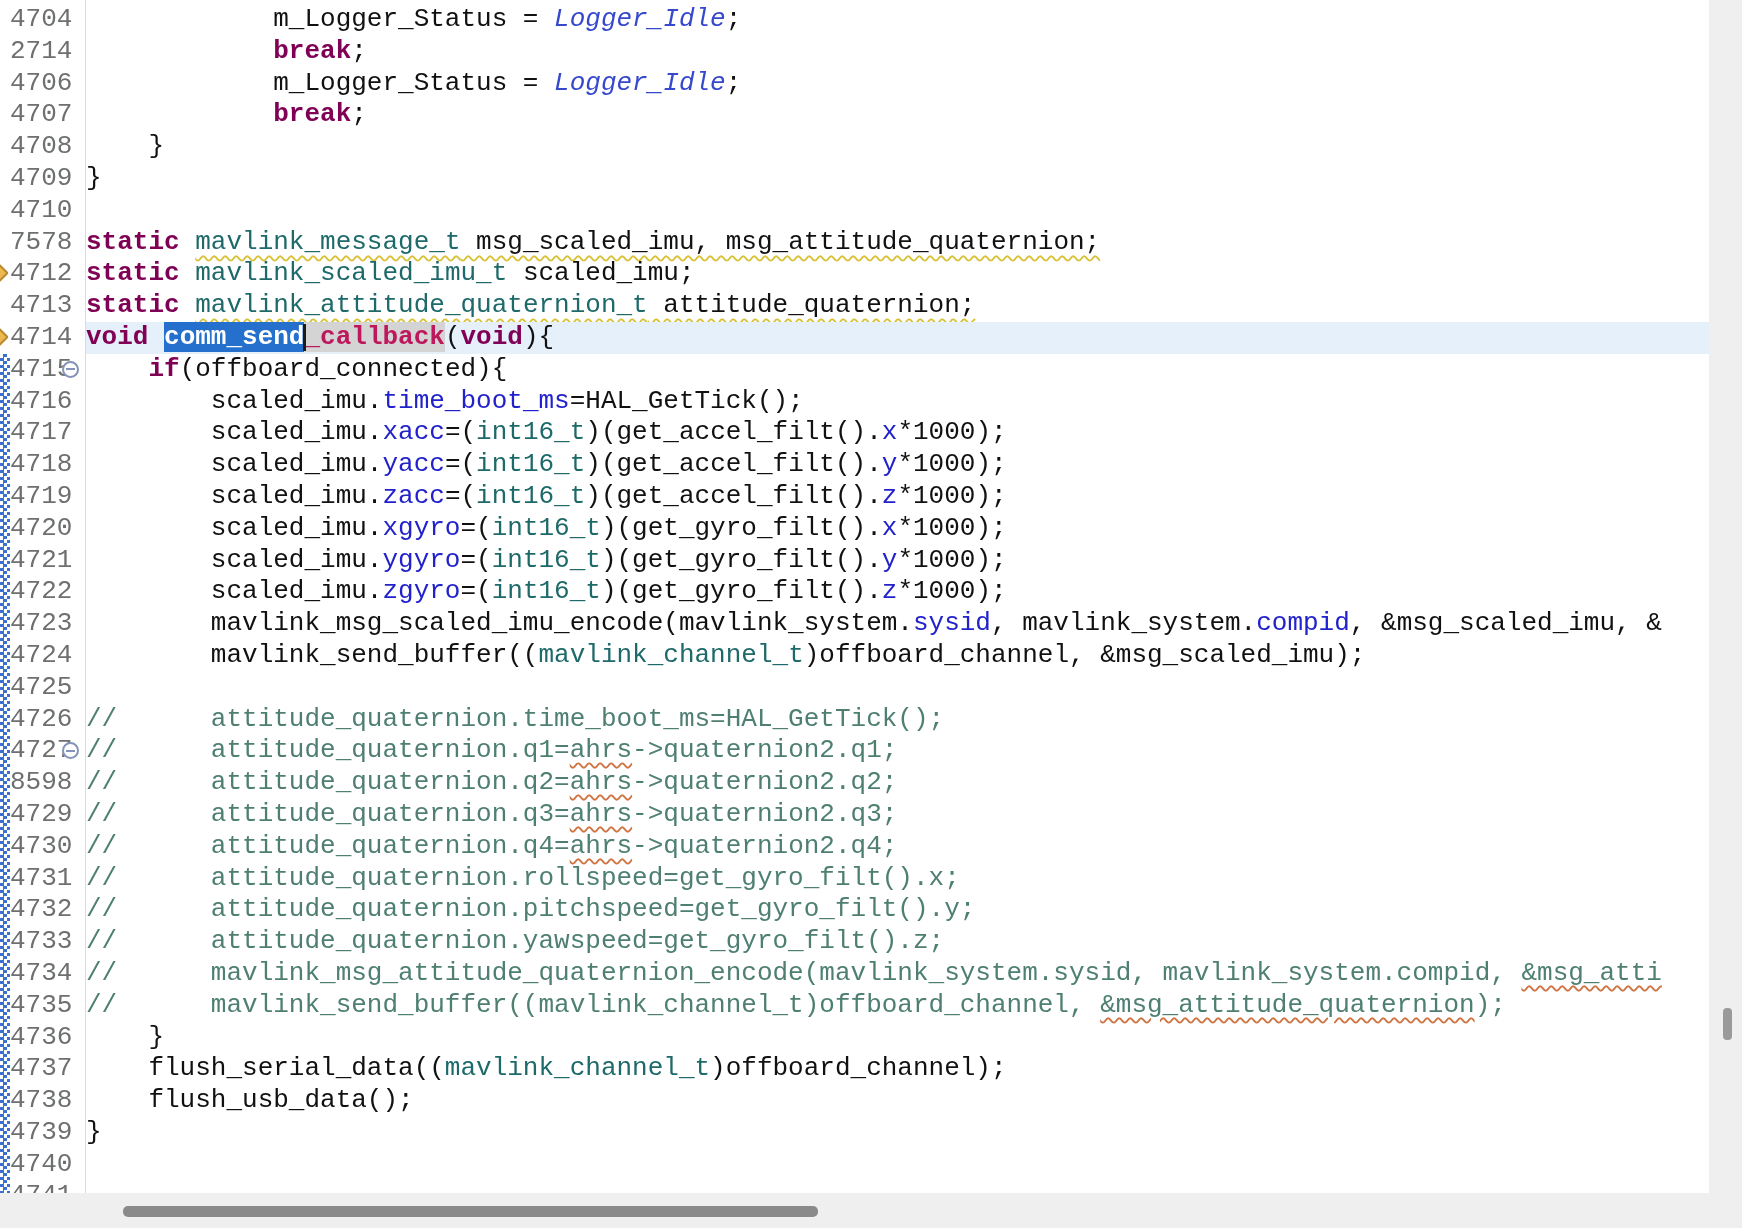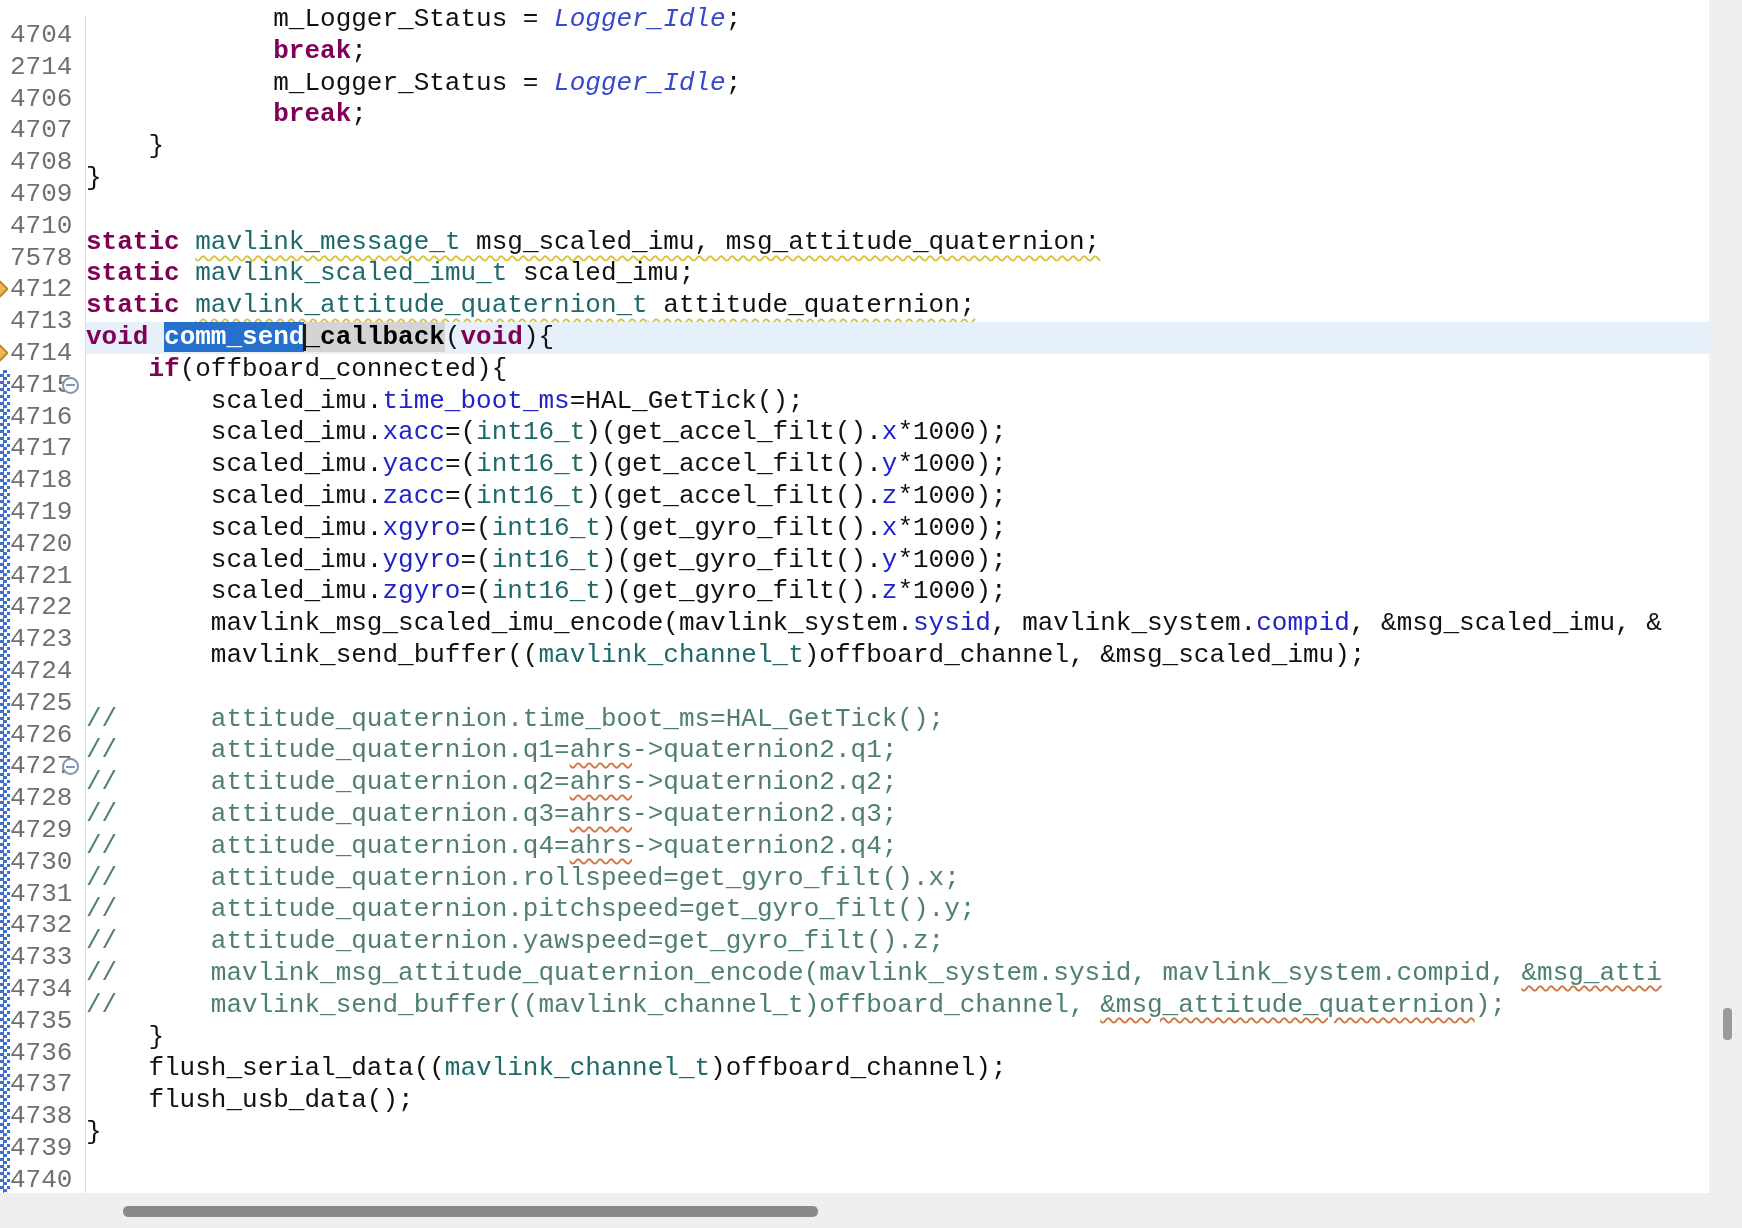--- a/index.html
+++ b/index.html
@@ -9,7 +9,7 @@
     font-size:26px;line-height:31.8px;color:var(--plain,#111);
   }
   
-  .gutter{position:absolute;left:0;top:16px;width:85px;height:1193px;background:#fff;
+  .gutter{position:absolute;left:0;top:0;width:85px;height:1193px;background:#fff;
           border-right:1px solid var(--gutter_border,#dcdcdc);overflow:hidden;z-index:3;}
   .gutter-inner{position:absolute;top:4px;left:0;right:0;}
   .grow{position:relative;height:31.8px;}

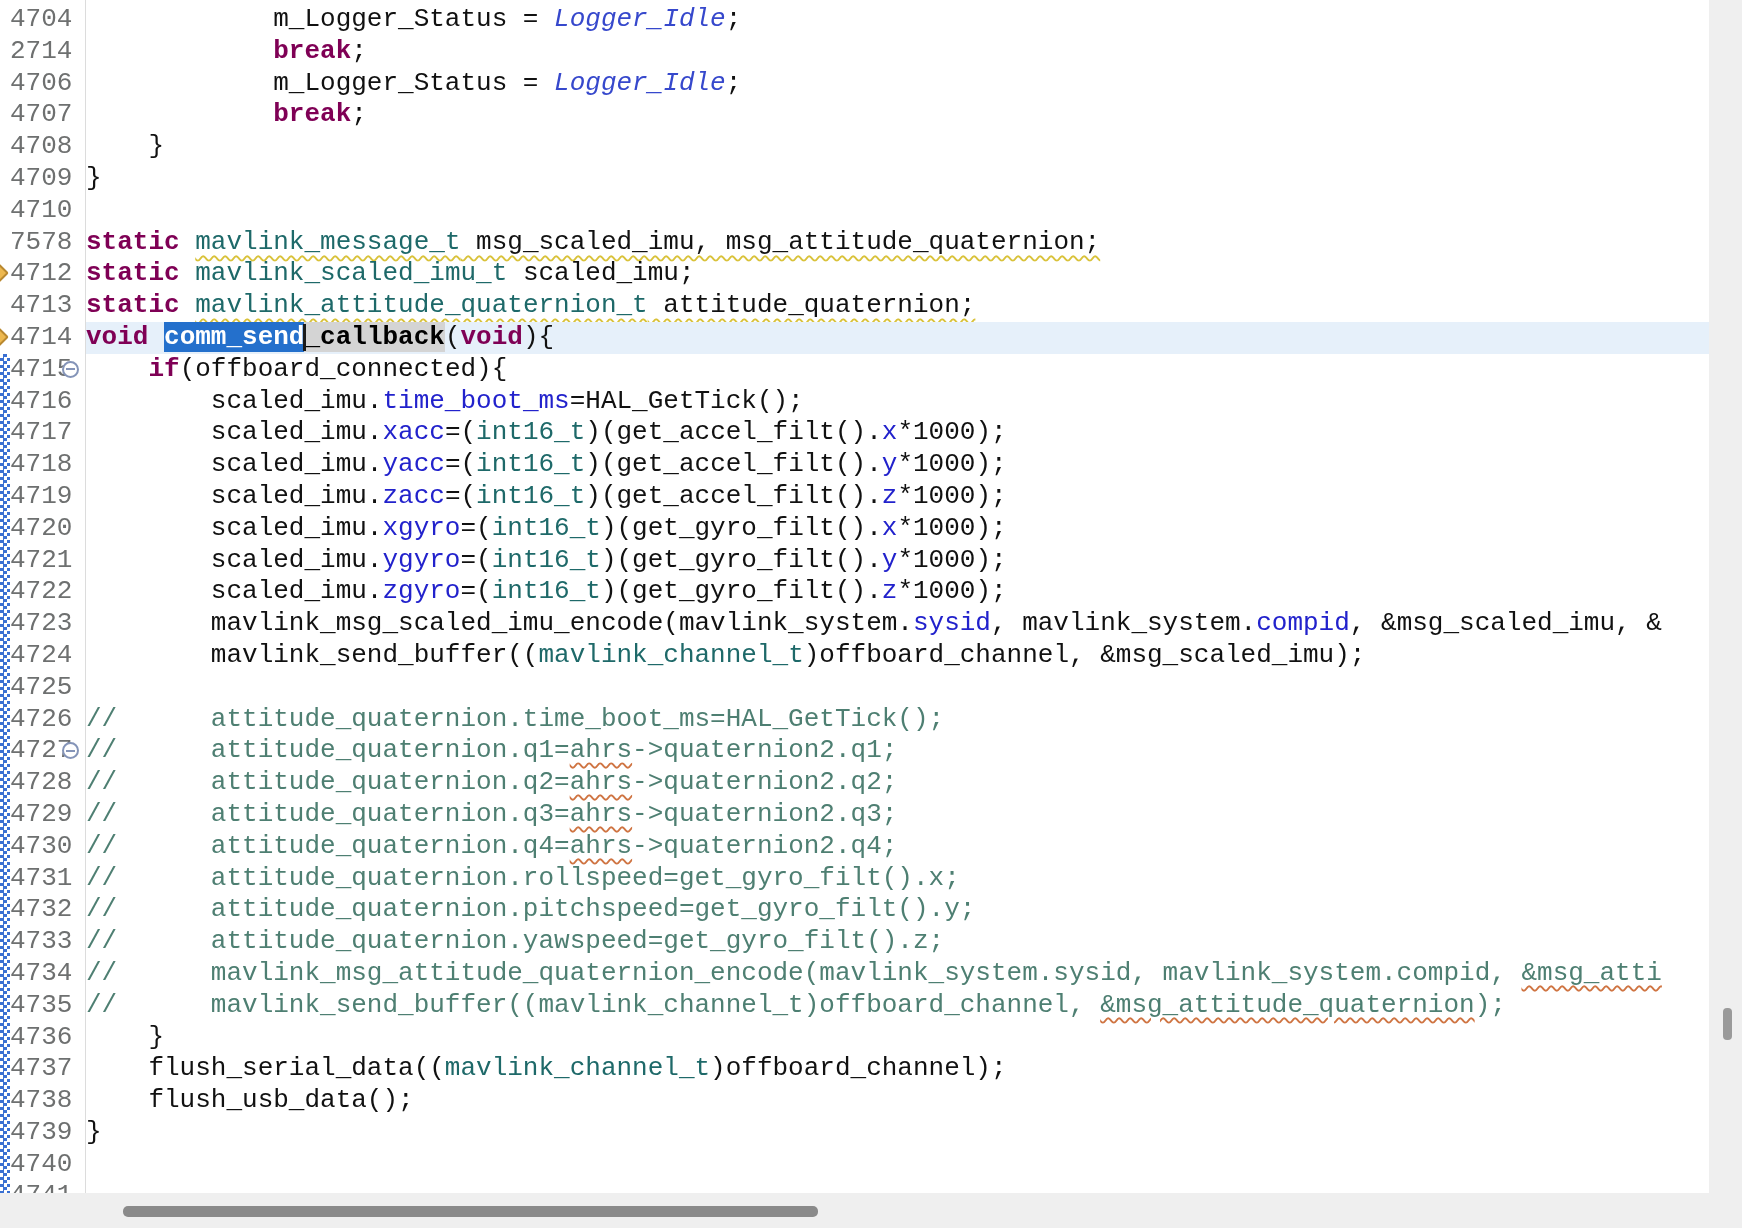--- a/index.html
+++ b/index.html
@@ -36,7 +36,7 @@
   .s-c{color:var(--comment,#4e7f72);}
   .s-p{color:var(--plain,#111111);}
   .s-sel{background:var(--selection_bg,#2470cc);color:var(--selection_text,#fff);font-weight:bold;margin-top:40px;}
-  .s-occ{background:var(--occurrence_bg,#d4d4d4);color:#000000;font-weight:bold;}
+  .s-occ{background:var(--occurrence_bg,#d4d4d4);color:#be185d;font-weight:bold;}
   .u-w{text-decoration-line:underline;text-decoration-style:wavy;
        text-decoration-color:var(--warning_squiggle,#d9c23a);text-decoration-thickness:1.5px;
        text-underline-offset:6px;}

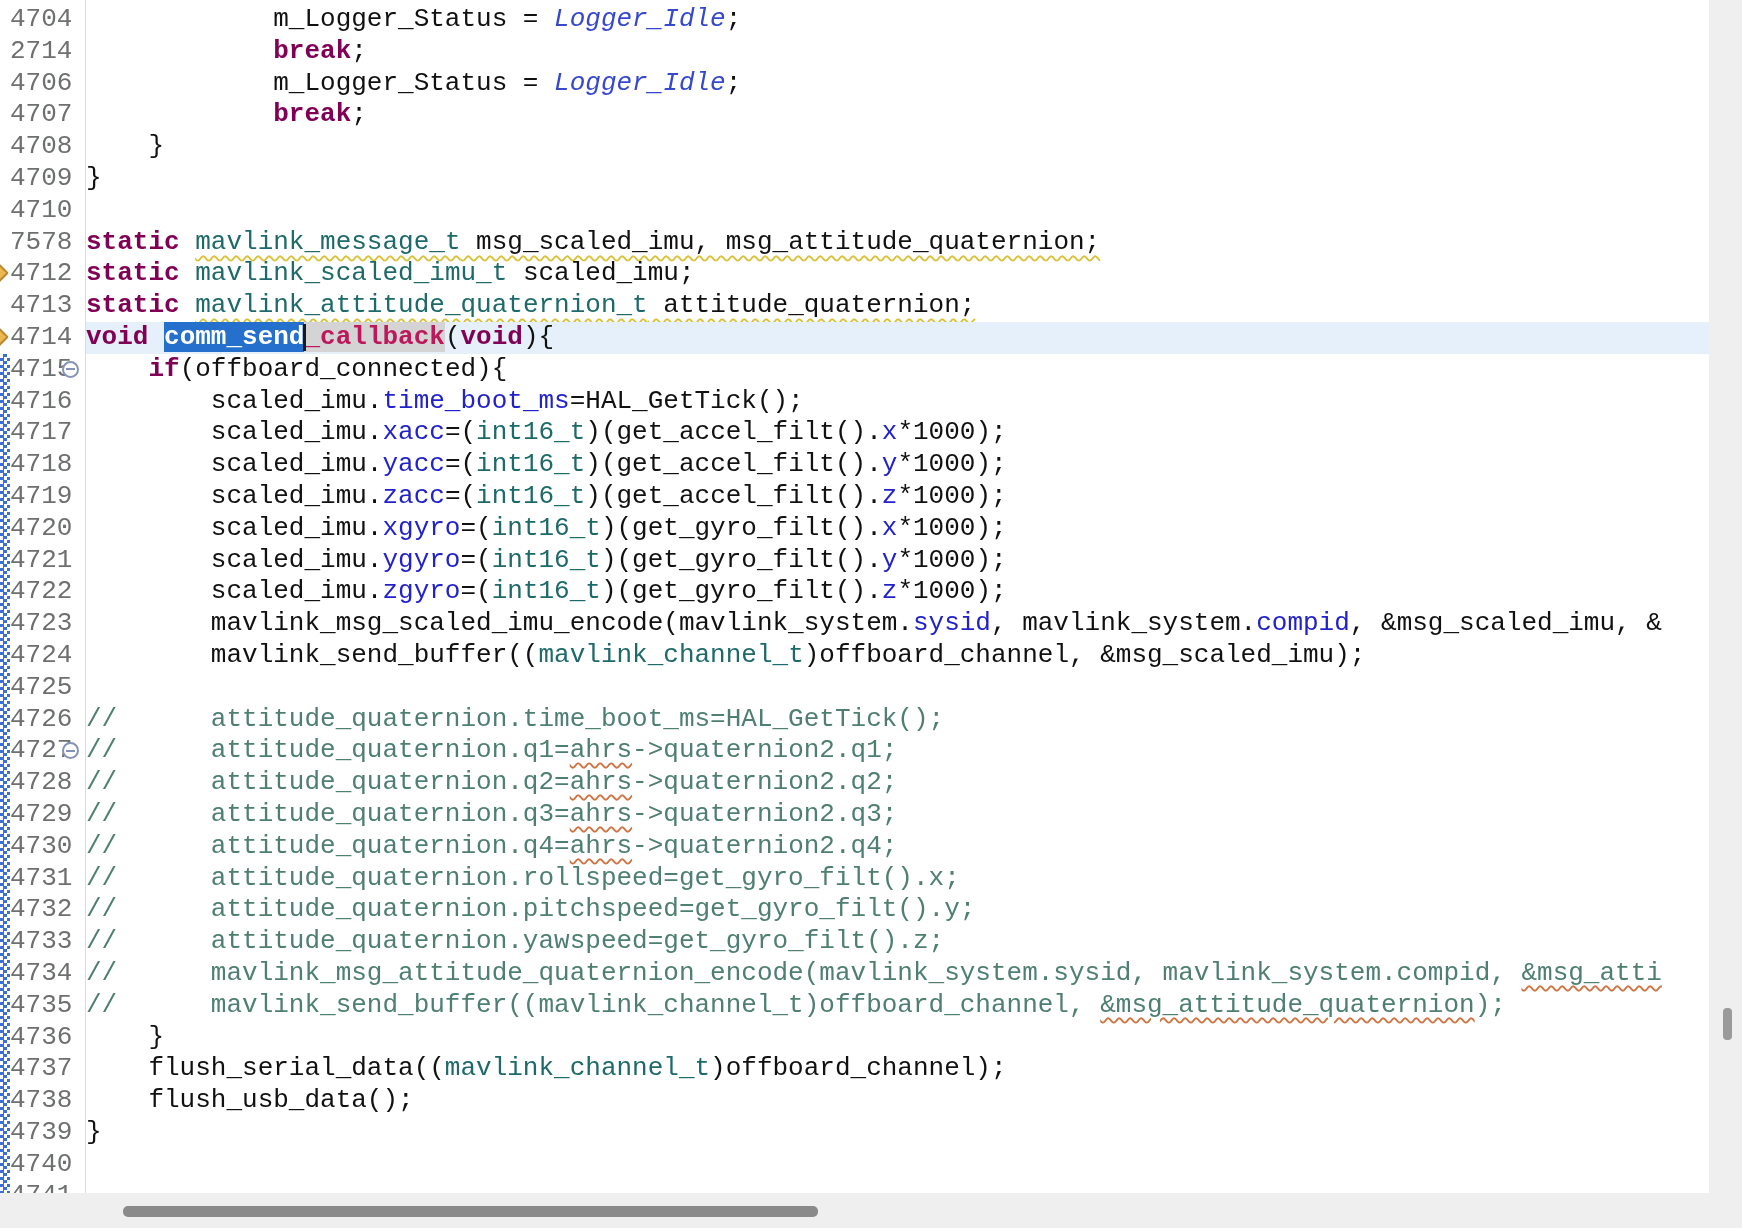--- a/index.html
+++ b/index.html
@@ -140,7 +140,7 @@
           <span class="fold"></span>
         </div>
         <div class="grow">
-          <span class="lnum">4728</span>
+          <span class="lnum">8598</span>
         </div>
         <div class="grow">
           <span class="lnum">4729</span>

